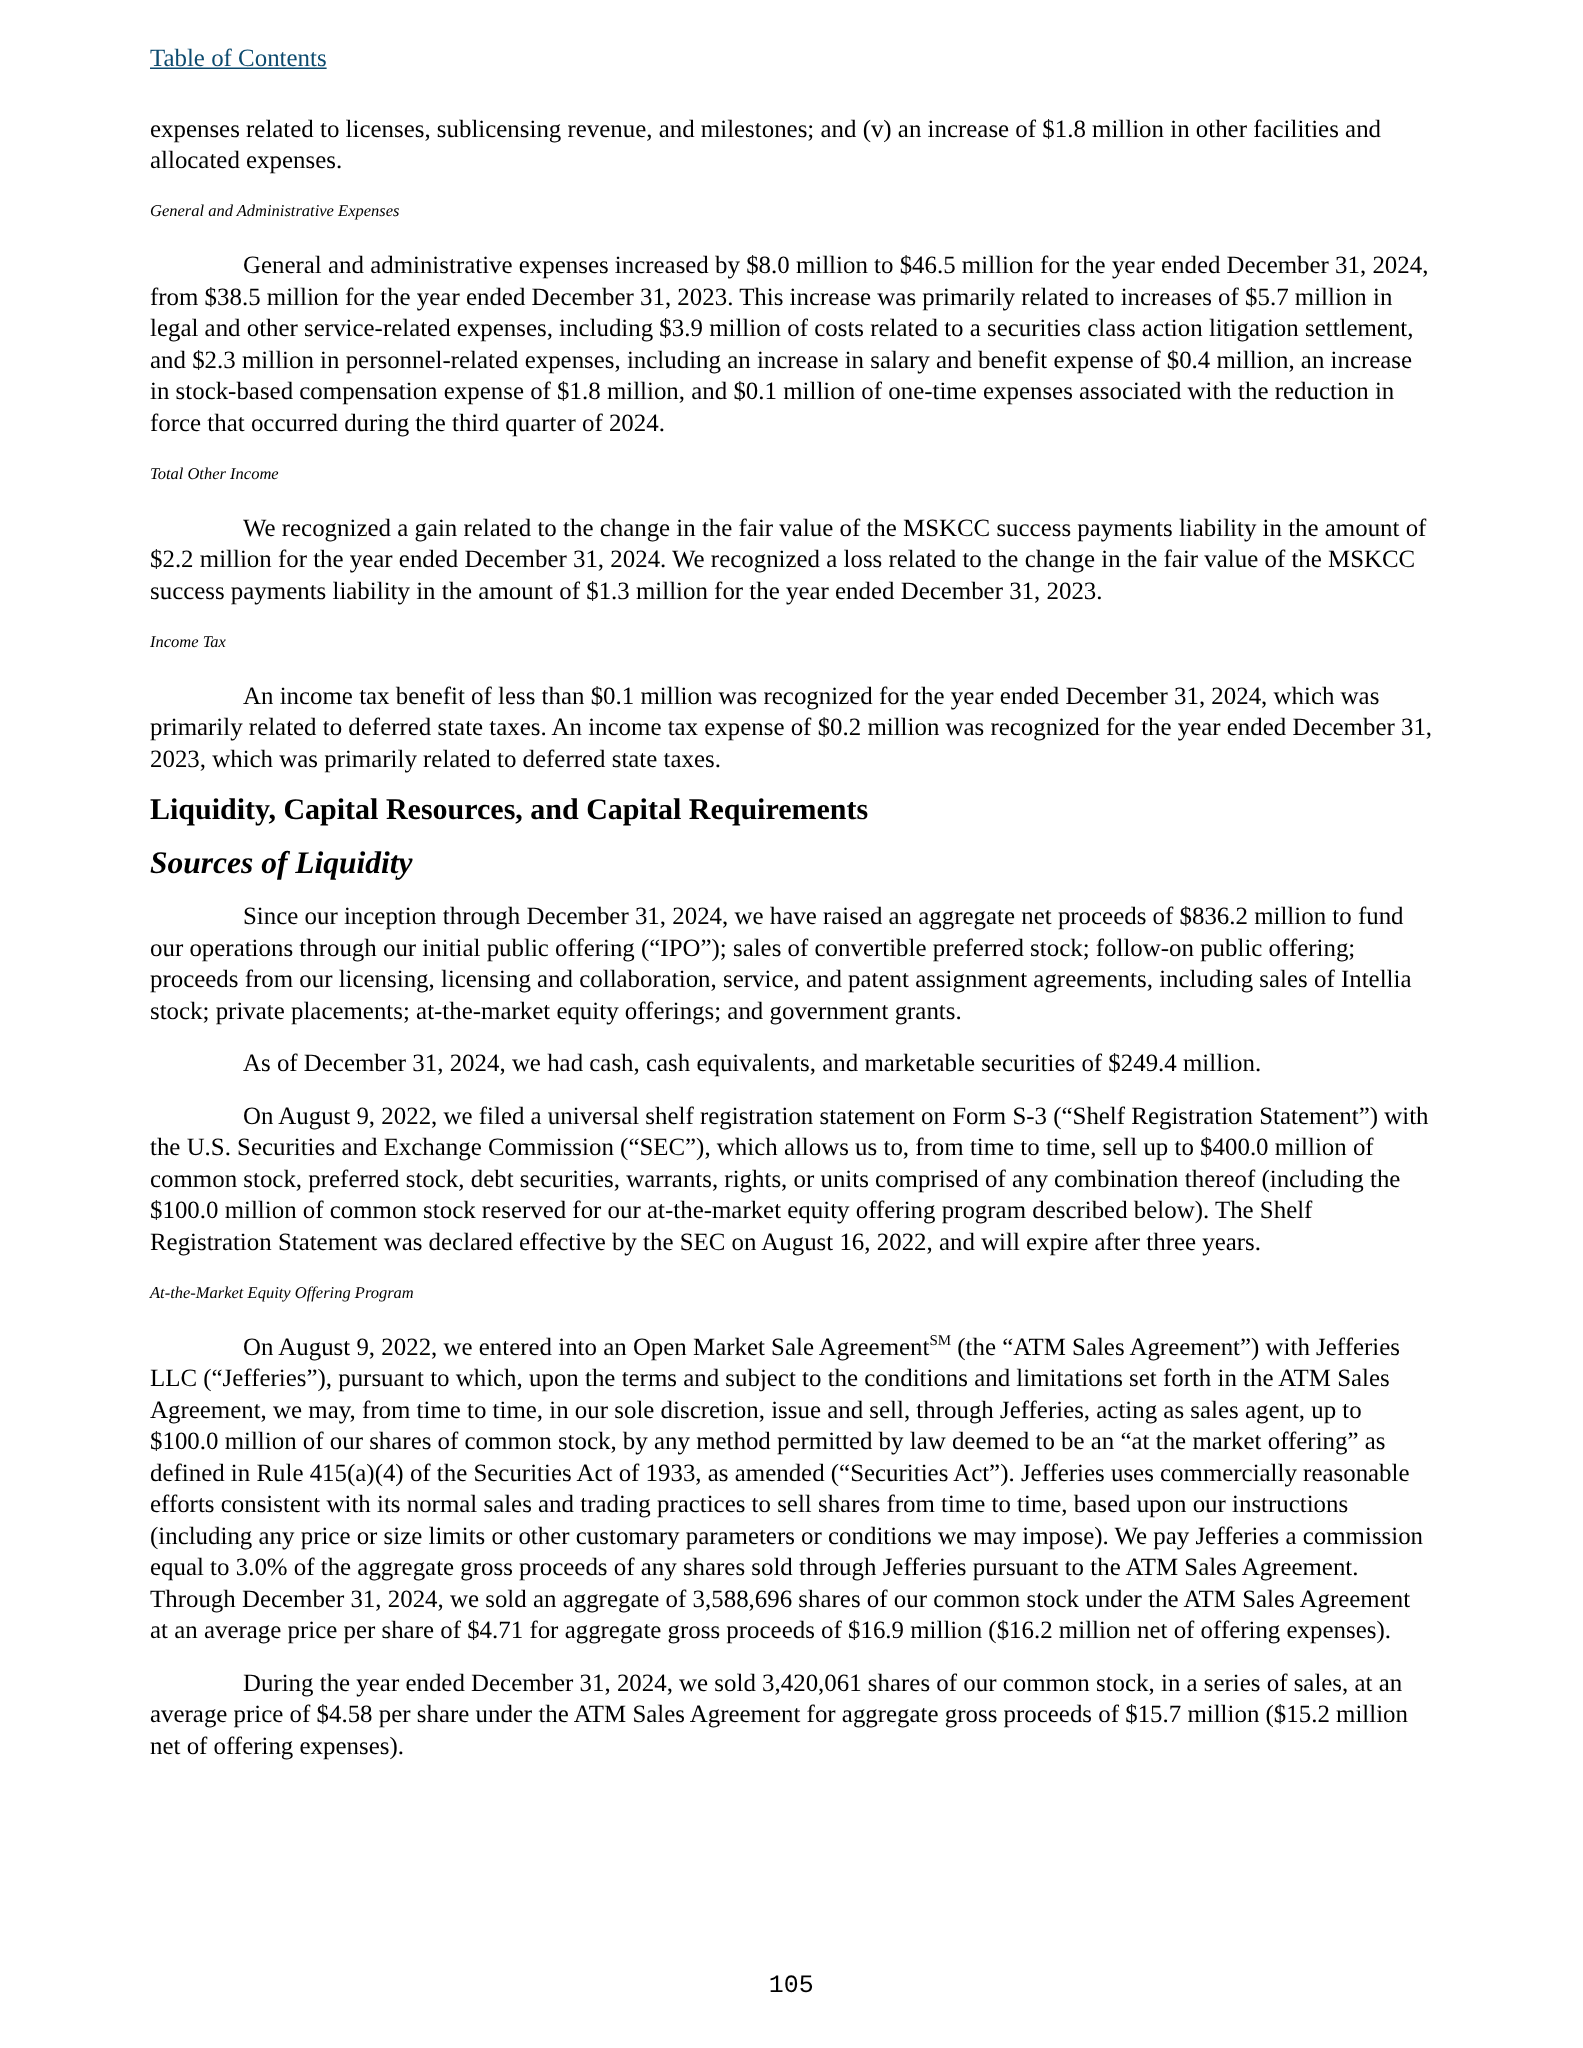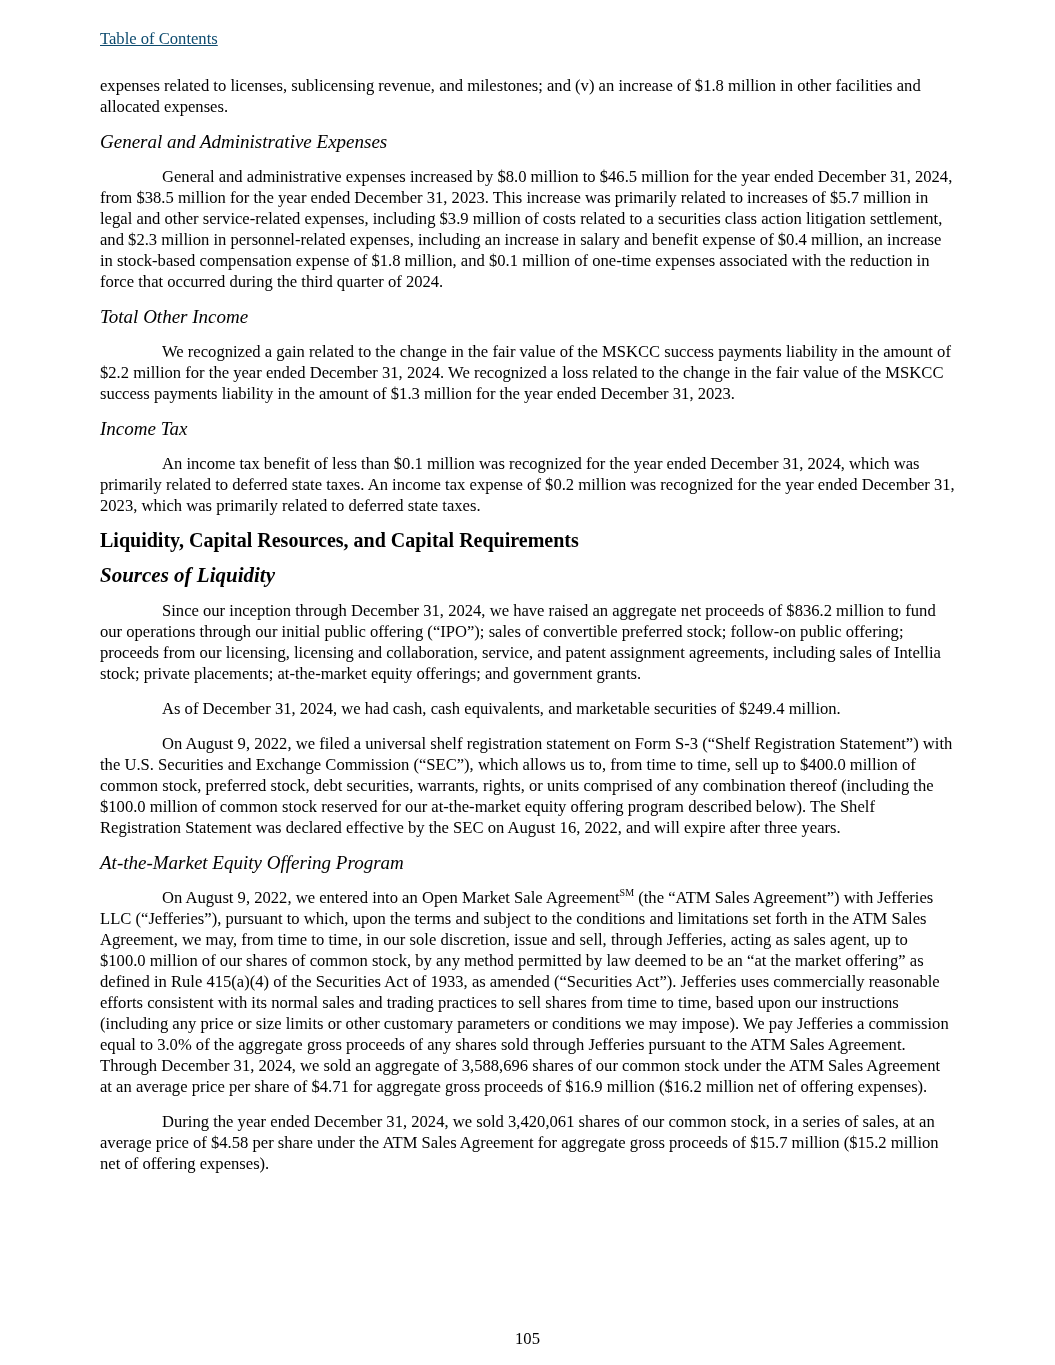--- a/index.html
+++ b/index.html
@@ -31,7 +31,7 @@
   .heading-italic {
     font-style: italic;
     font-weight: normal;
-    font-size: 19px;
+    font-size: 11px;
     margin: 0 0 14px 0;
   }
   .heading-bold {

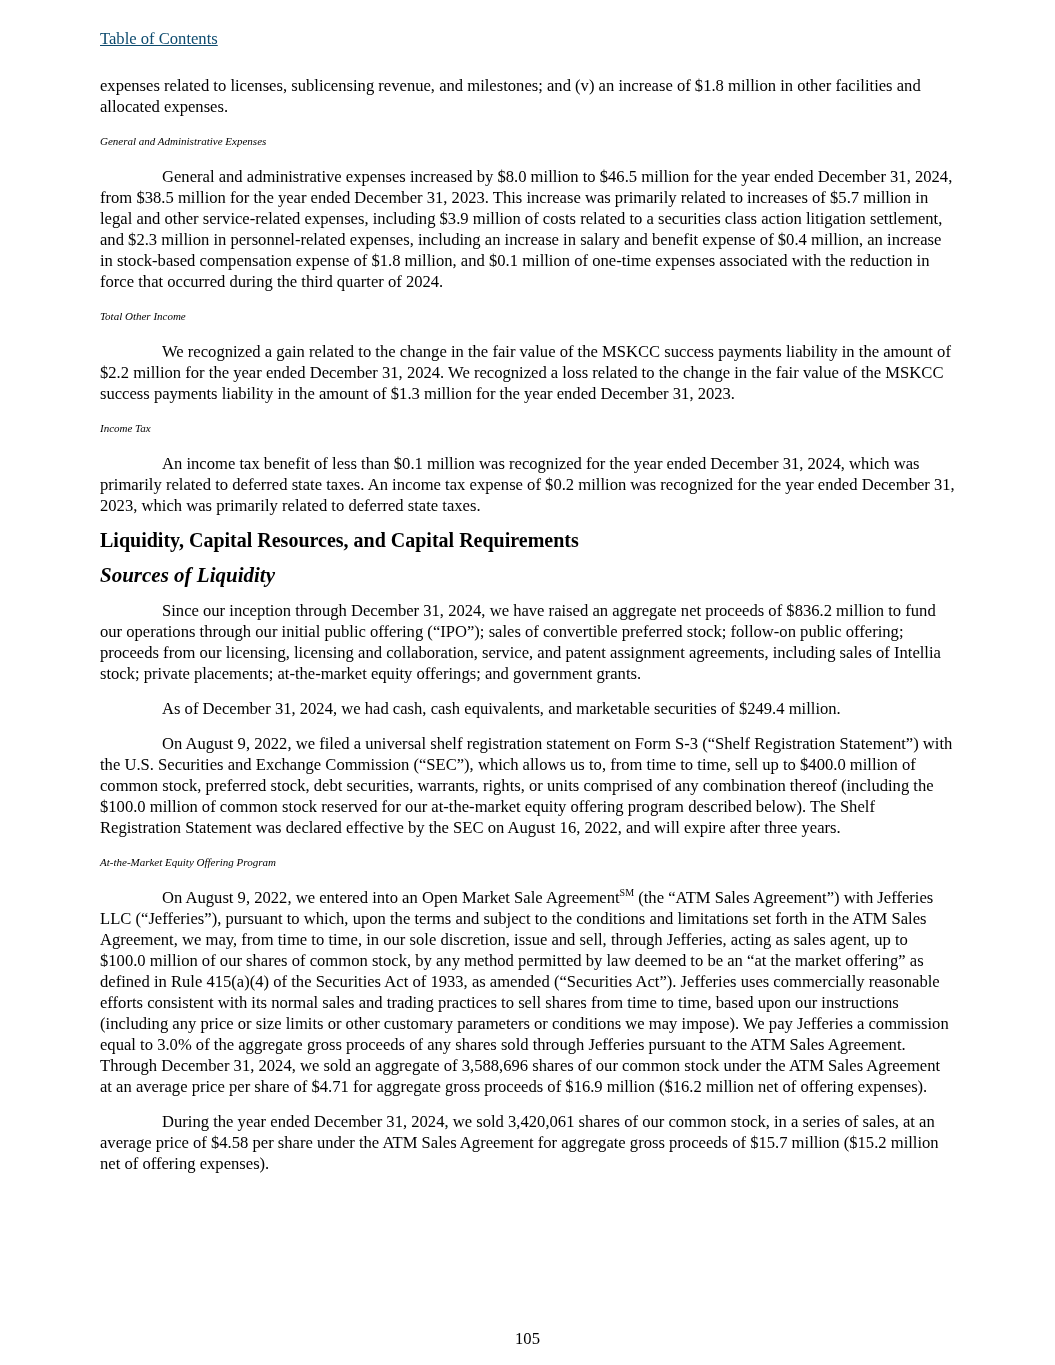--- a/index.html
+++ b/index.html
@@ -53,10 +53,11 @@
   }
   .footer {
     position: absolute;
-    bottom: 16px;
+    bottom: 31px;
     left: 0;
     width: 100%;
     text-align: center;
+    font-family: Liberation Mono, monospace;
   }
 </style>
 </head>

